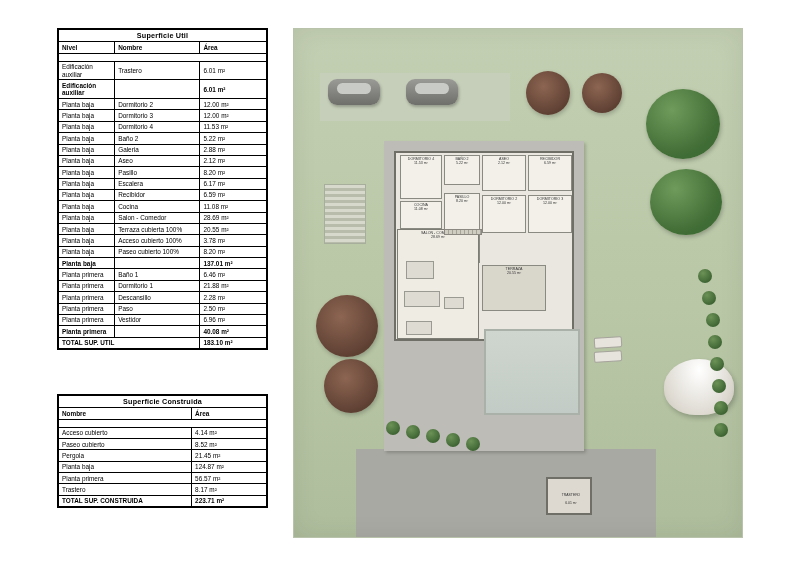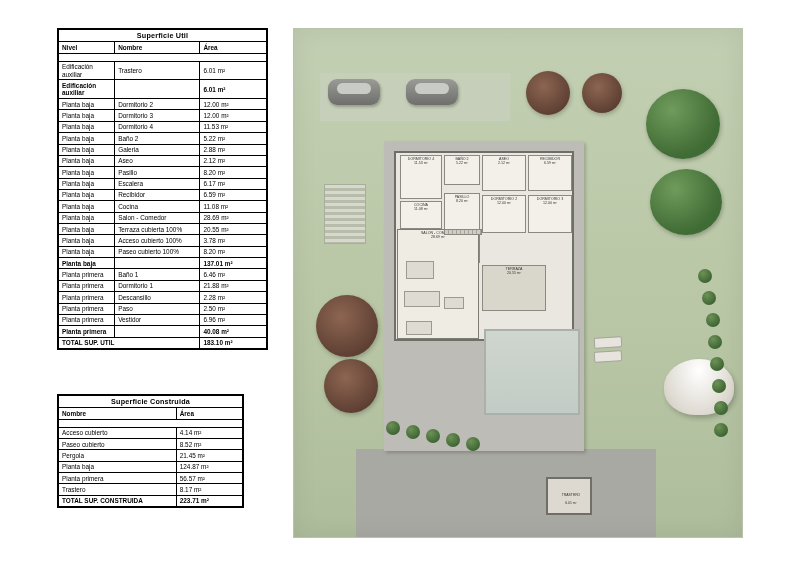--- a/index.html
+++ b/index.html
@@ -30,7 +30,7 @@
     box-sizing: border-box;
   }
   #tbl-util { left: 57px; top: 28px; width: 211px; }
-  #tbl-constr { left: 57px; top: 394px; width: 187px; }
+  #tbl-constr { left: 57px; top: 394px; width: 211px; }
 
   table.sheet {
     border-collapse: collapse;

